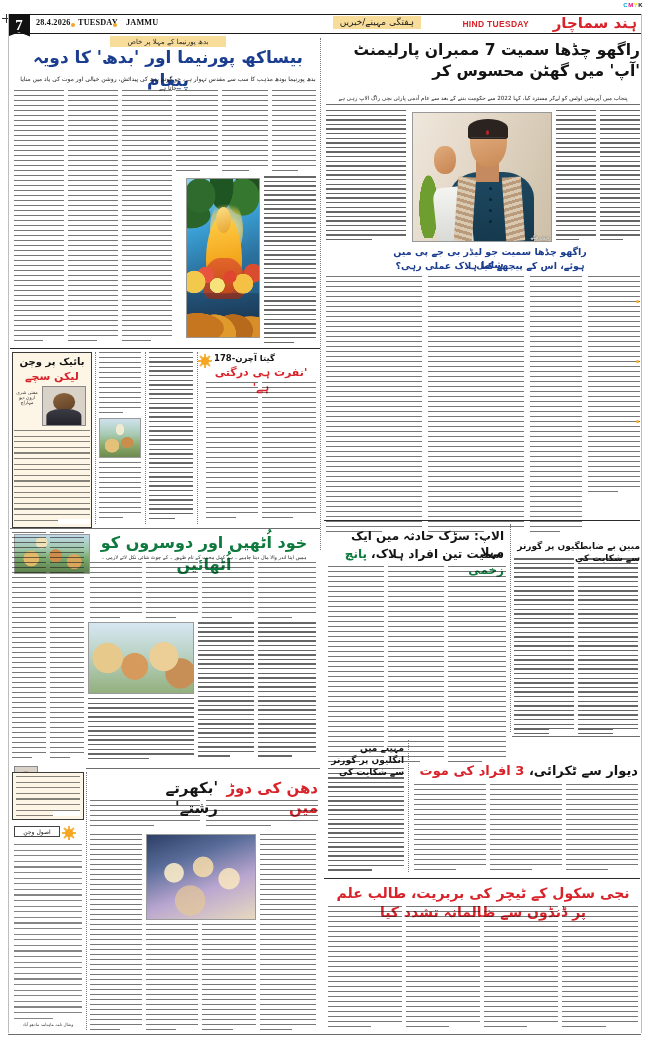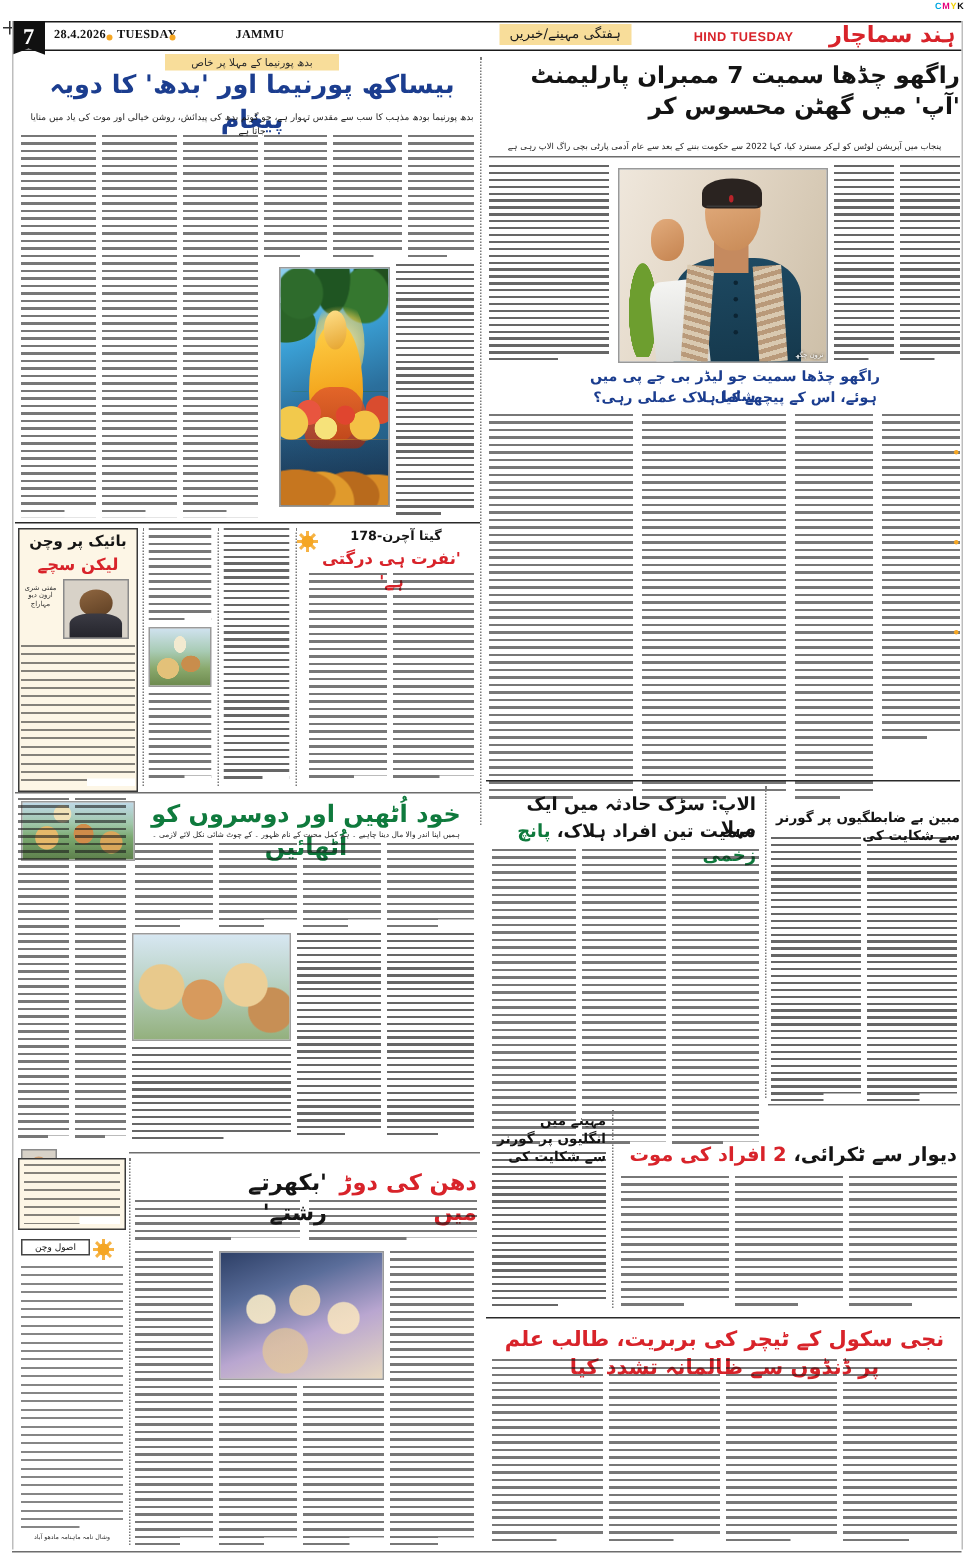--- a/index.html
+++ b/index.html
@@ -82,7 +82,7 @@
   }
   .mh-date { left: 28px; }
   .mh-day  { left: 70px; }
-  .mh-city { left: 118px; margin-left: 31px; }
+  .mh-city { left: 118px; }
   .dotsep {
     position: absolute; top: 8px; width: 4px; height: 4px;
     border-radius: 50%; background: #f5a623;

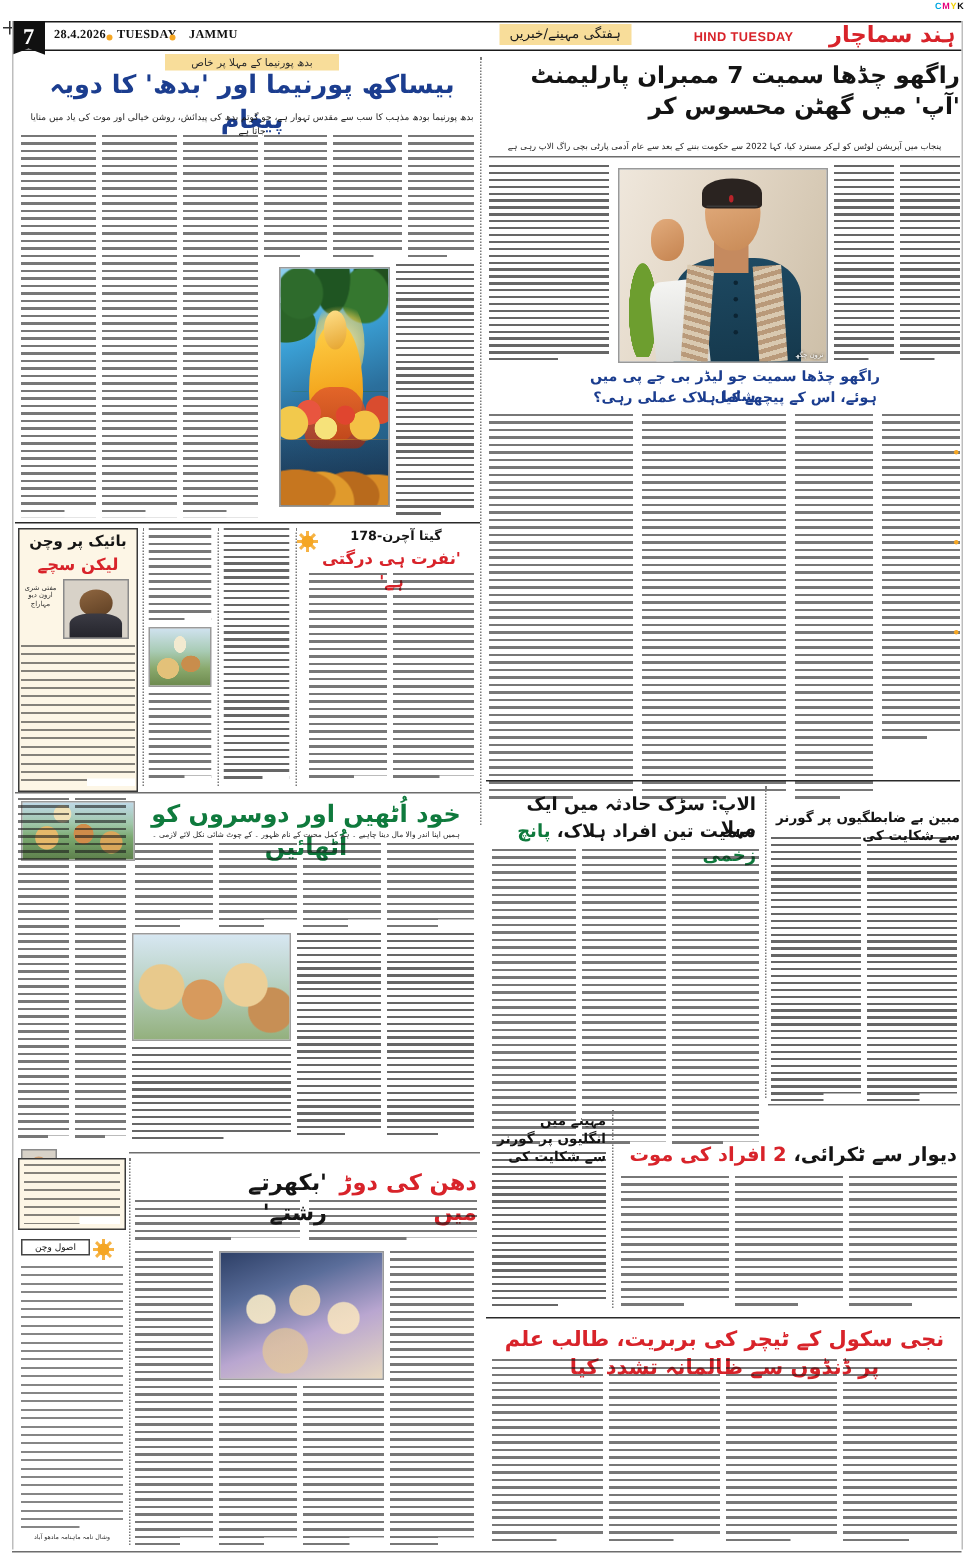--- a/index.html
+++ b/index.html
@@ -581,7 +581,7 @@
       <div class="ray r4"></div>
     <div class="core"></div>
   </div>
-  <div class="colhead hl-black" style="left:214px; top:353px; width:100px; font-size:8.5px; text-align:center;">گیتا آچرن-178</div>
+  <div class="colhead hl-black" style="left:214px; top:353px; width:100px; font-size:8.5px; text-align:left;">گیتا آچرن-178</div>
   <div class="hl hl-red" style="left:206px; top:366px; width:110px; font-size:11px; text-align:center;">'نفرت ہی درگتی ہے'</div>
   <div class="txtblk" style="left:206px; top:382px; width:52px; height:140px;">
       <div class="lines"></div>

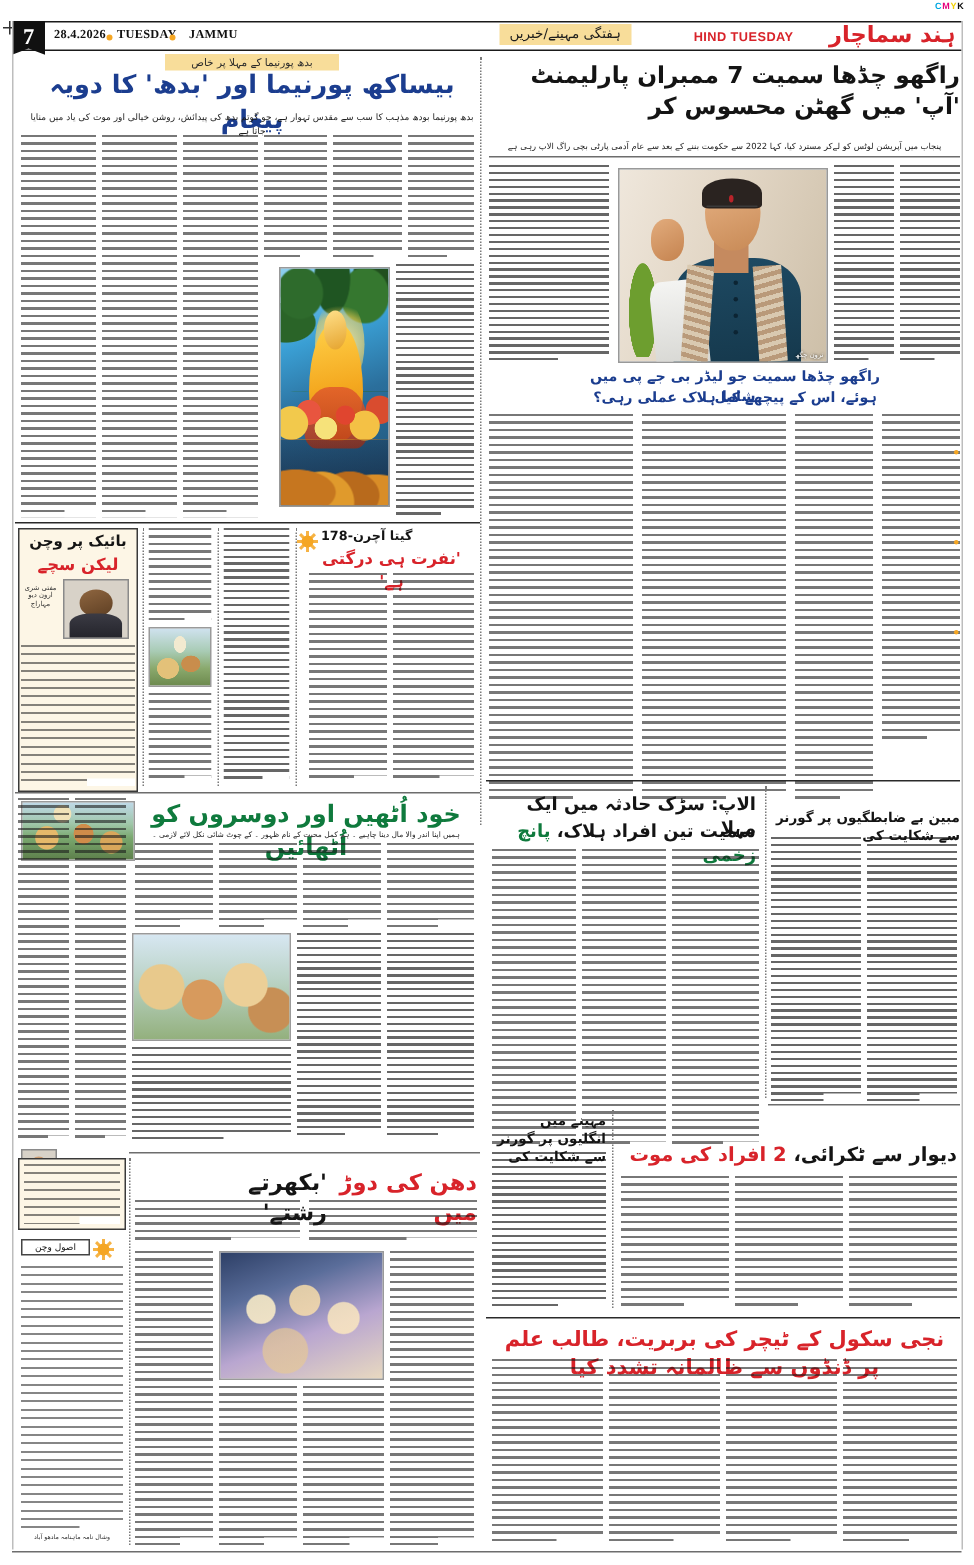--- a/index.html
+++ b/index.html
@@ -705,7 +705,7 @@
 
   <div class="hrule thin" style="left:512px; top:736px; width:128px;"></div>
 
-  <div class="hl hl-black" style="left:414px; top:762px; width:224px; font-size:13px; text-align:right;"><span>دیوار سے ٹکرائی، </span><span class="hl-red">2 افراد کی موت</span></div>
+  <div class="hl hl-black" style="left:414px; top:762px; width:224px; font-size:13px; text-align:right;"><span>دیوار سے ٹکرائی، </span><span class="hl-red">3 افراد کی موت</span></div>
 
   <div class="vrule" style="left:408px; top:740px; height:132px;"></div>
 

